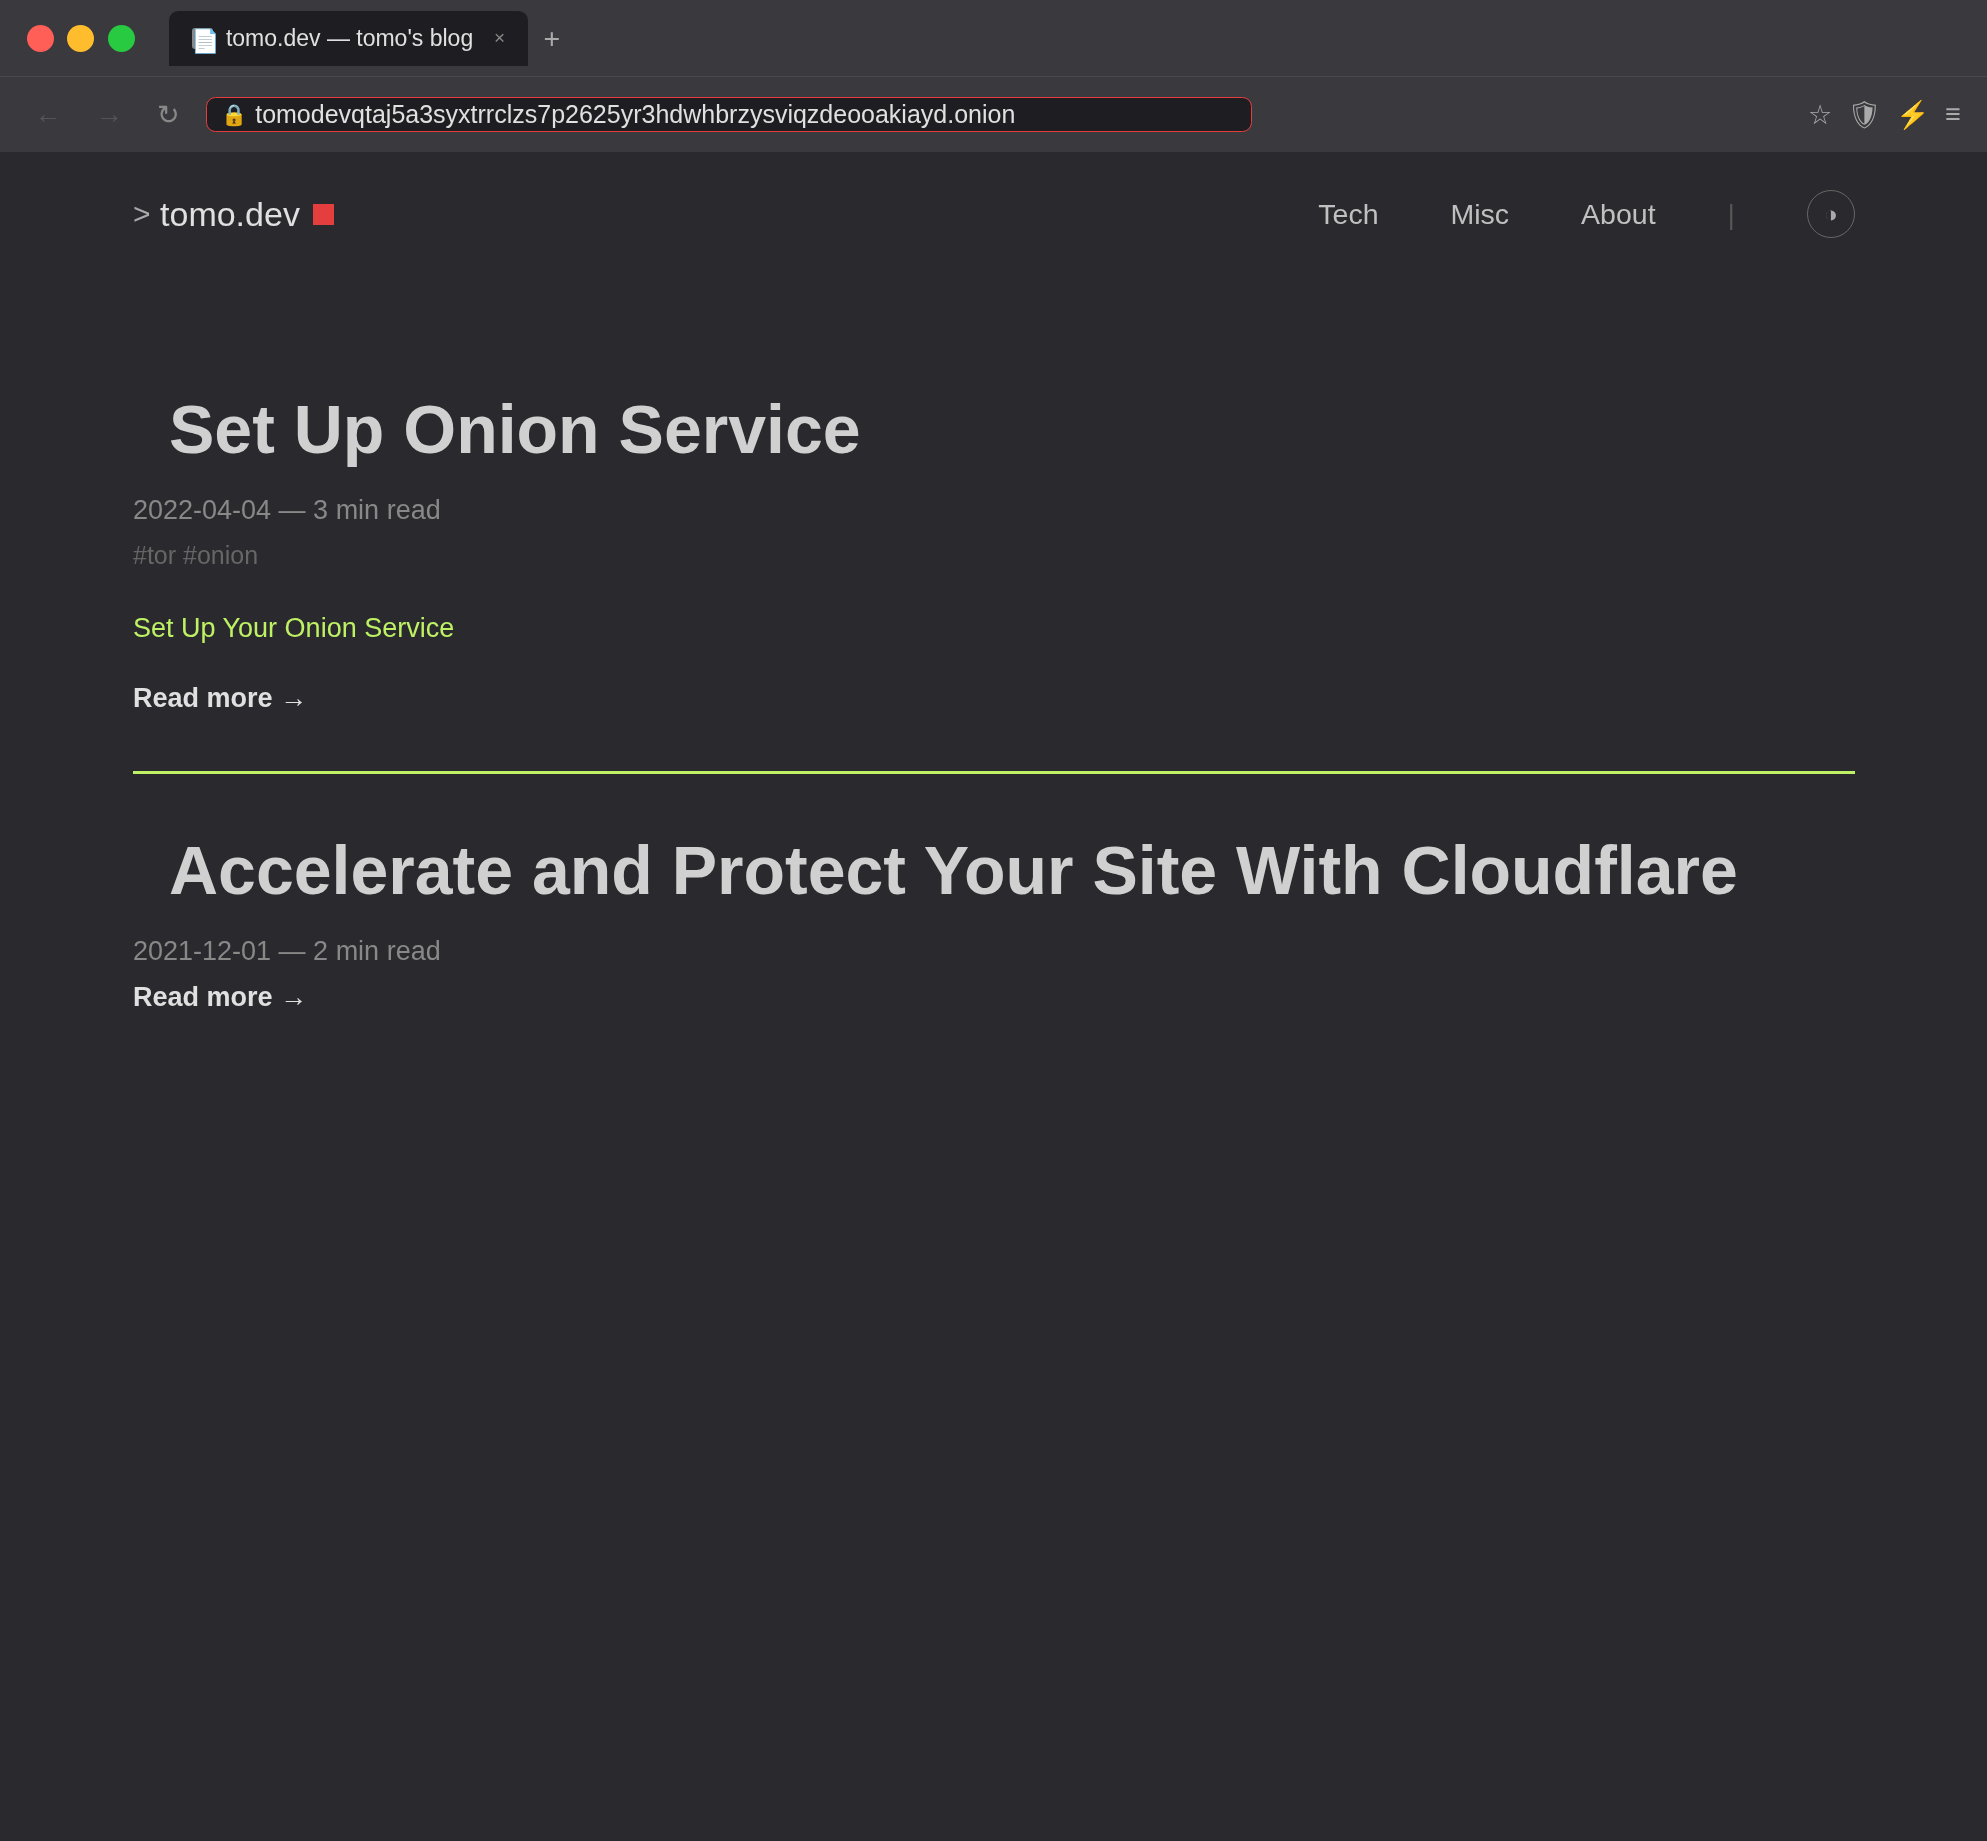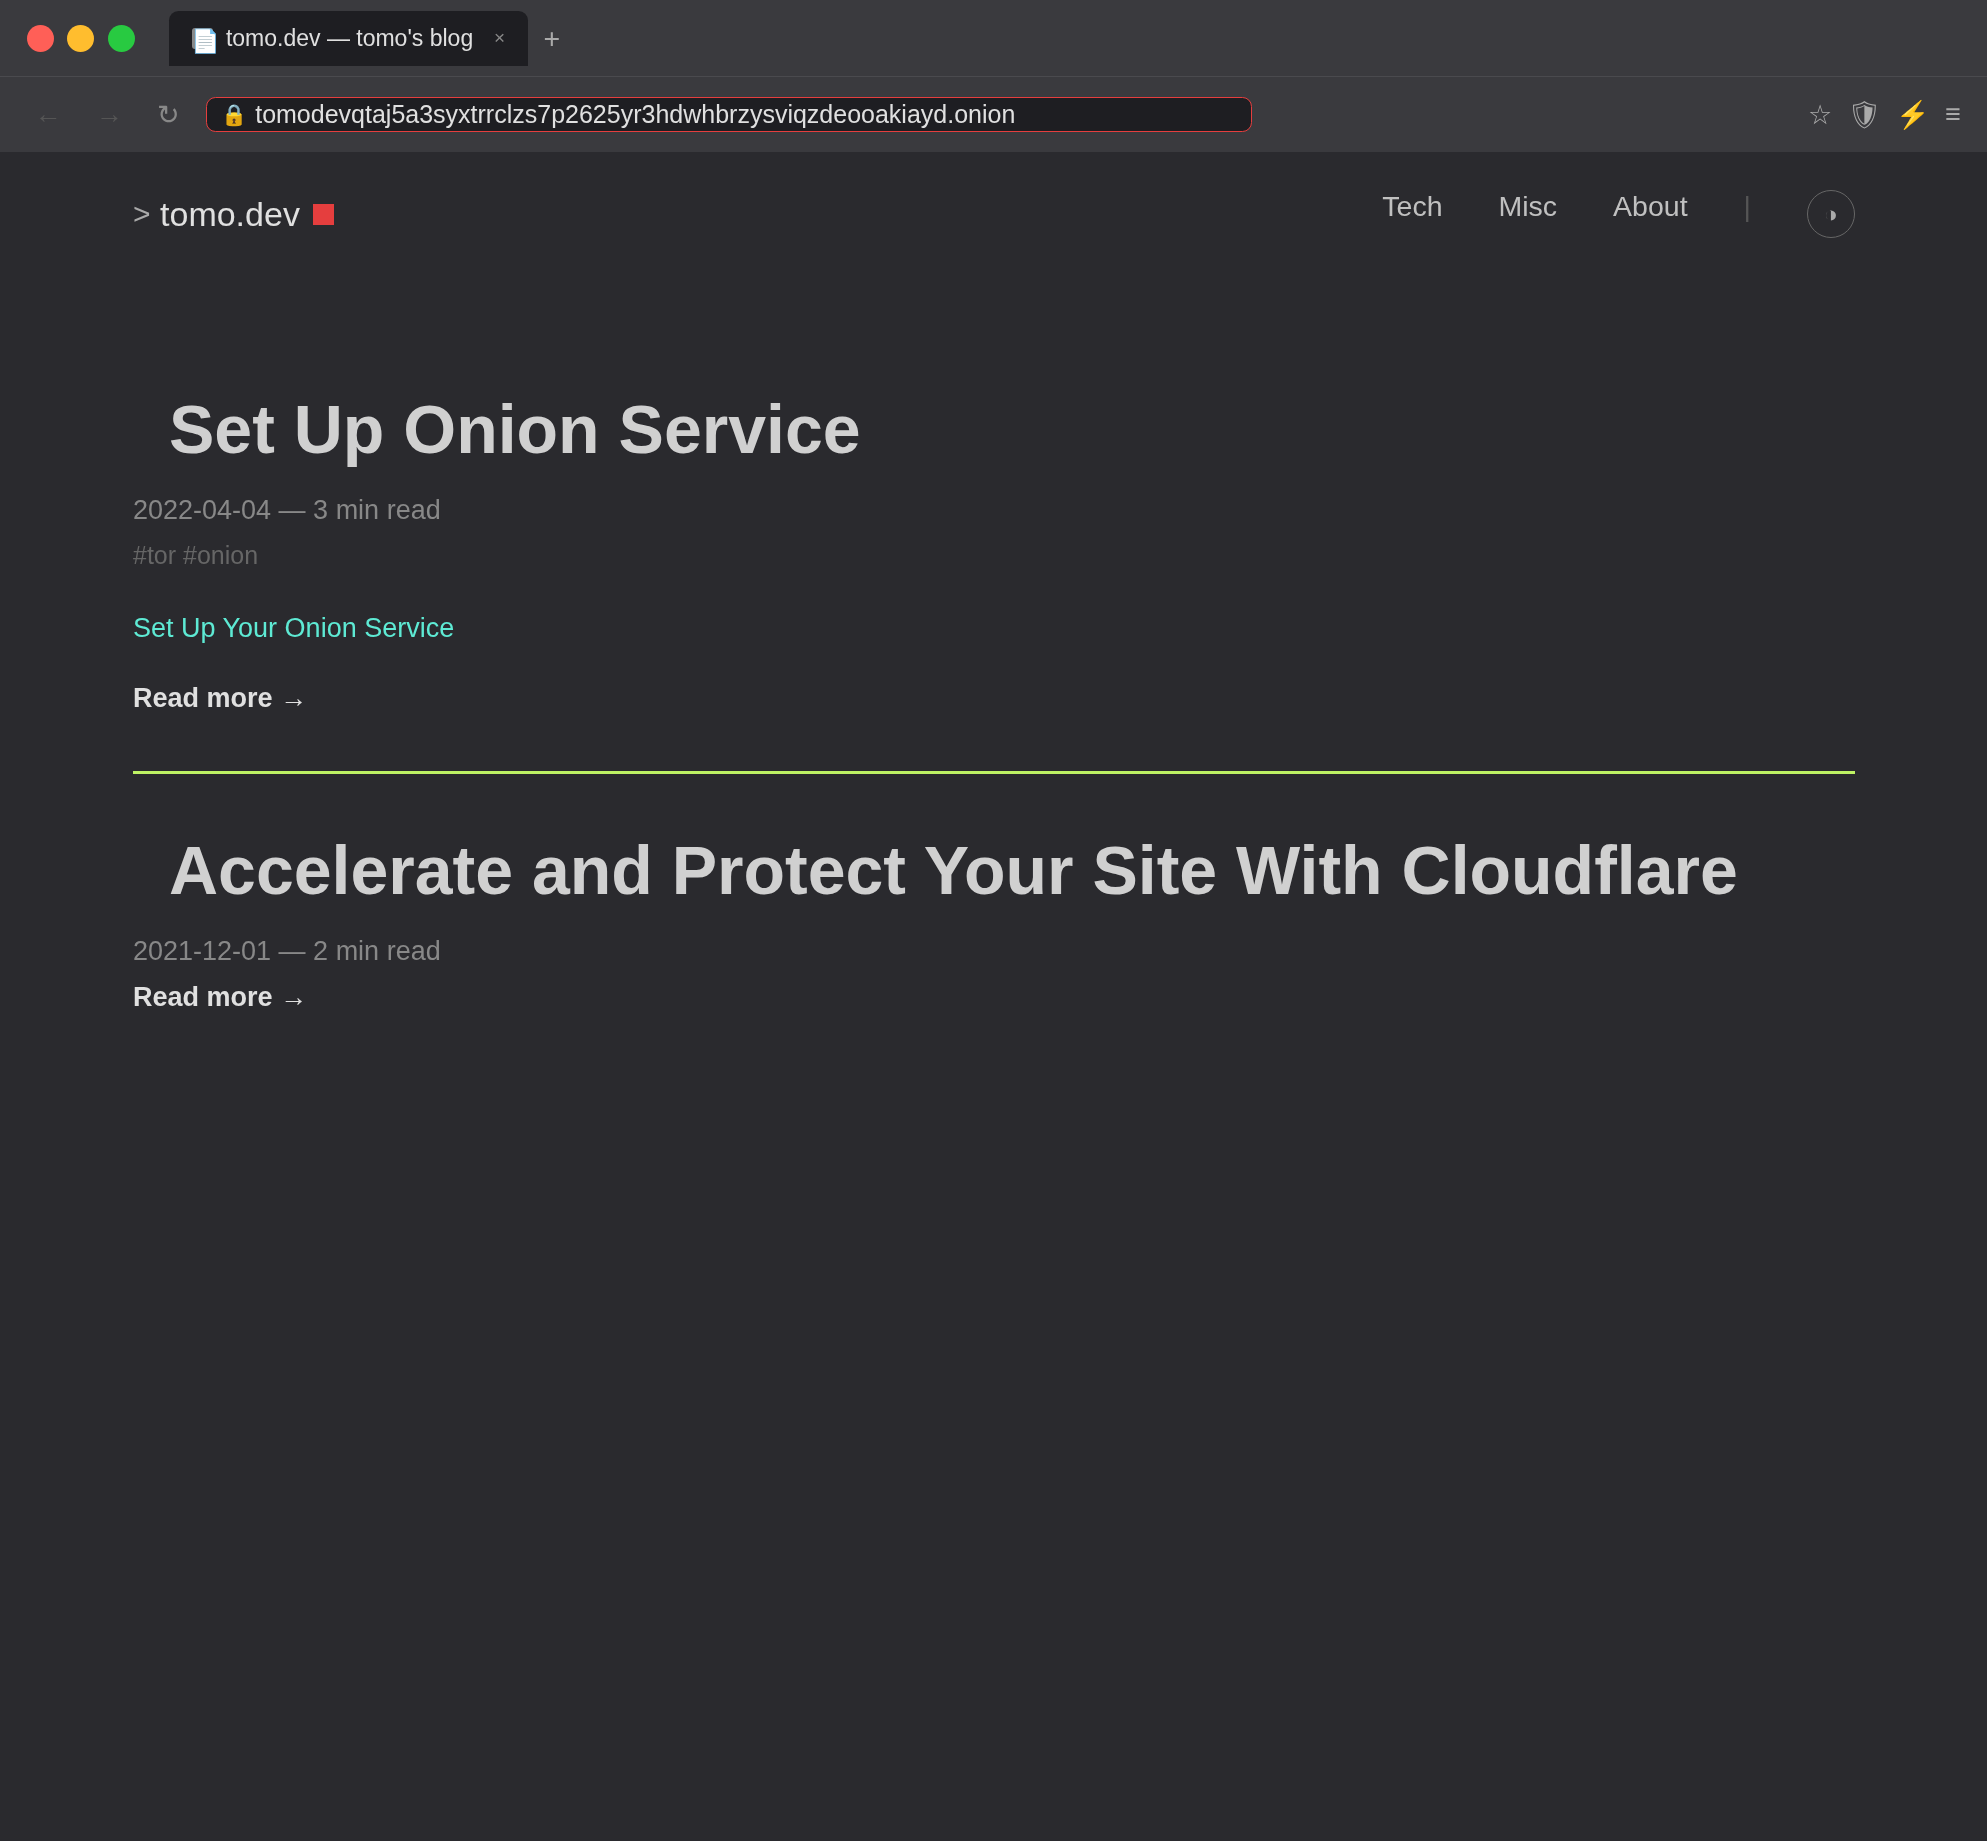--- a/index.html
+++ b/index.html
@@ -204,8 +204,8 @@
 
     .site-nav {
       display: flex;
-      align-items: flex-start;
-      gap: 56px;
+      align-items: center;
+      gap: 72px;
     }
 
     .site-nav-link {

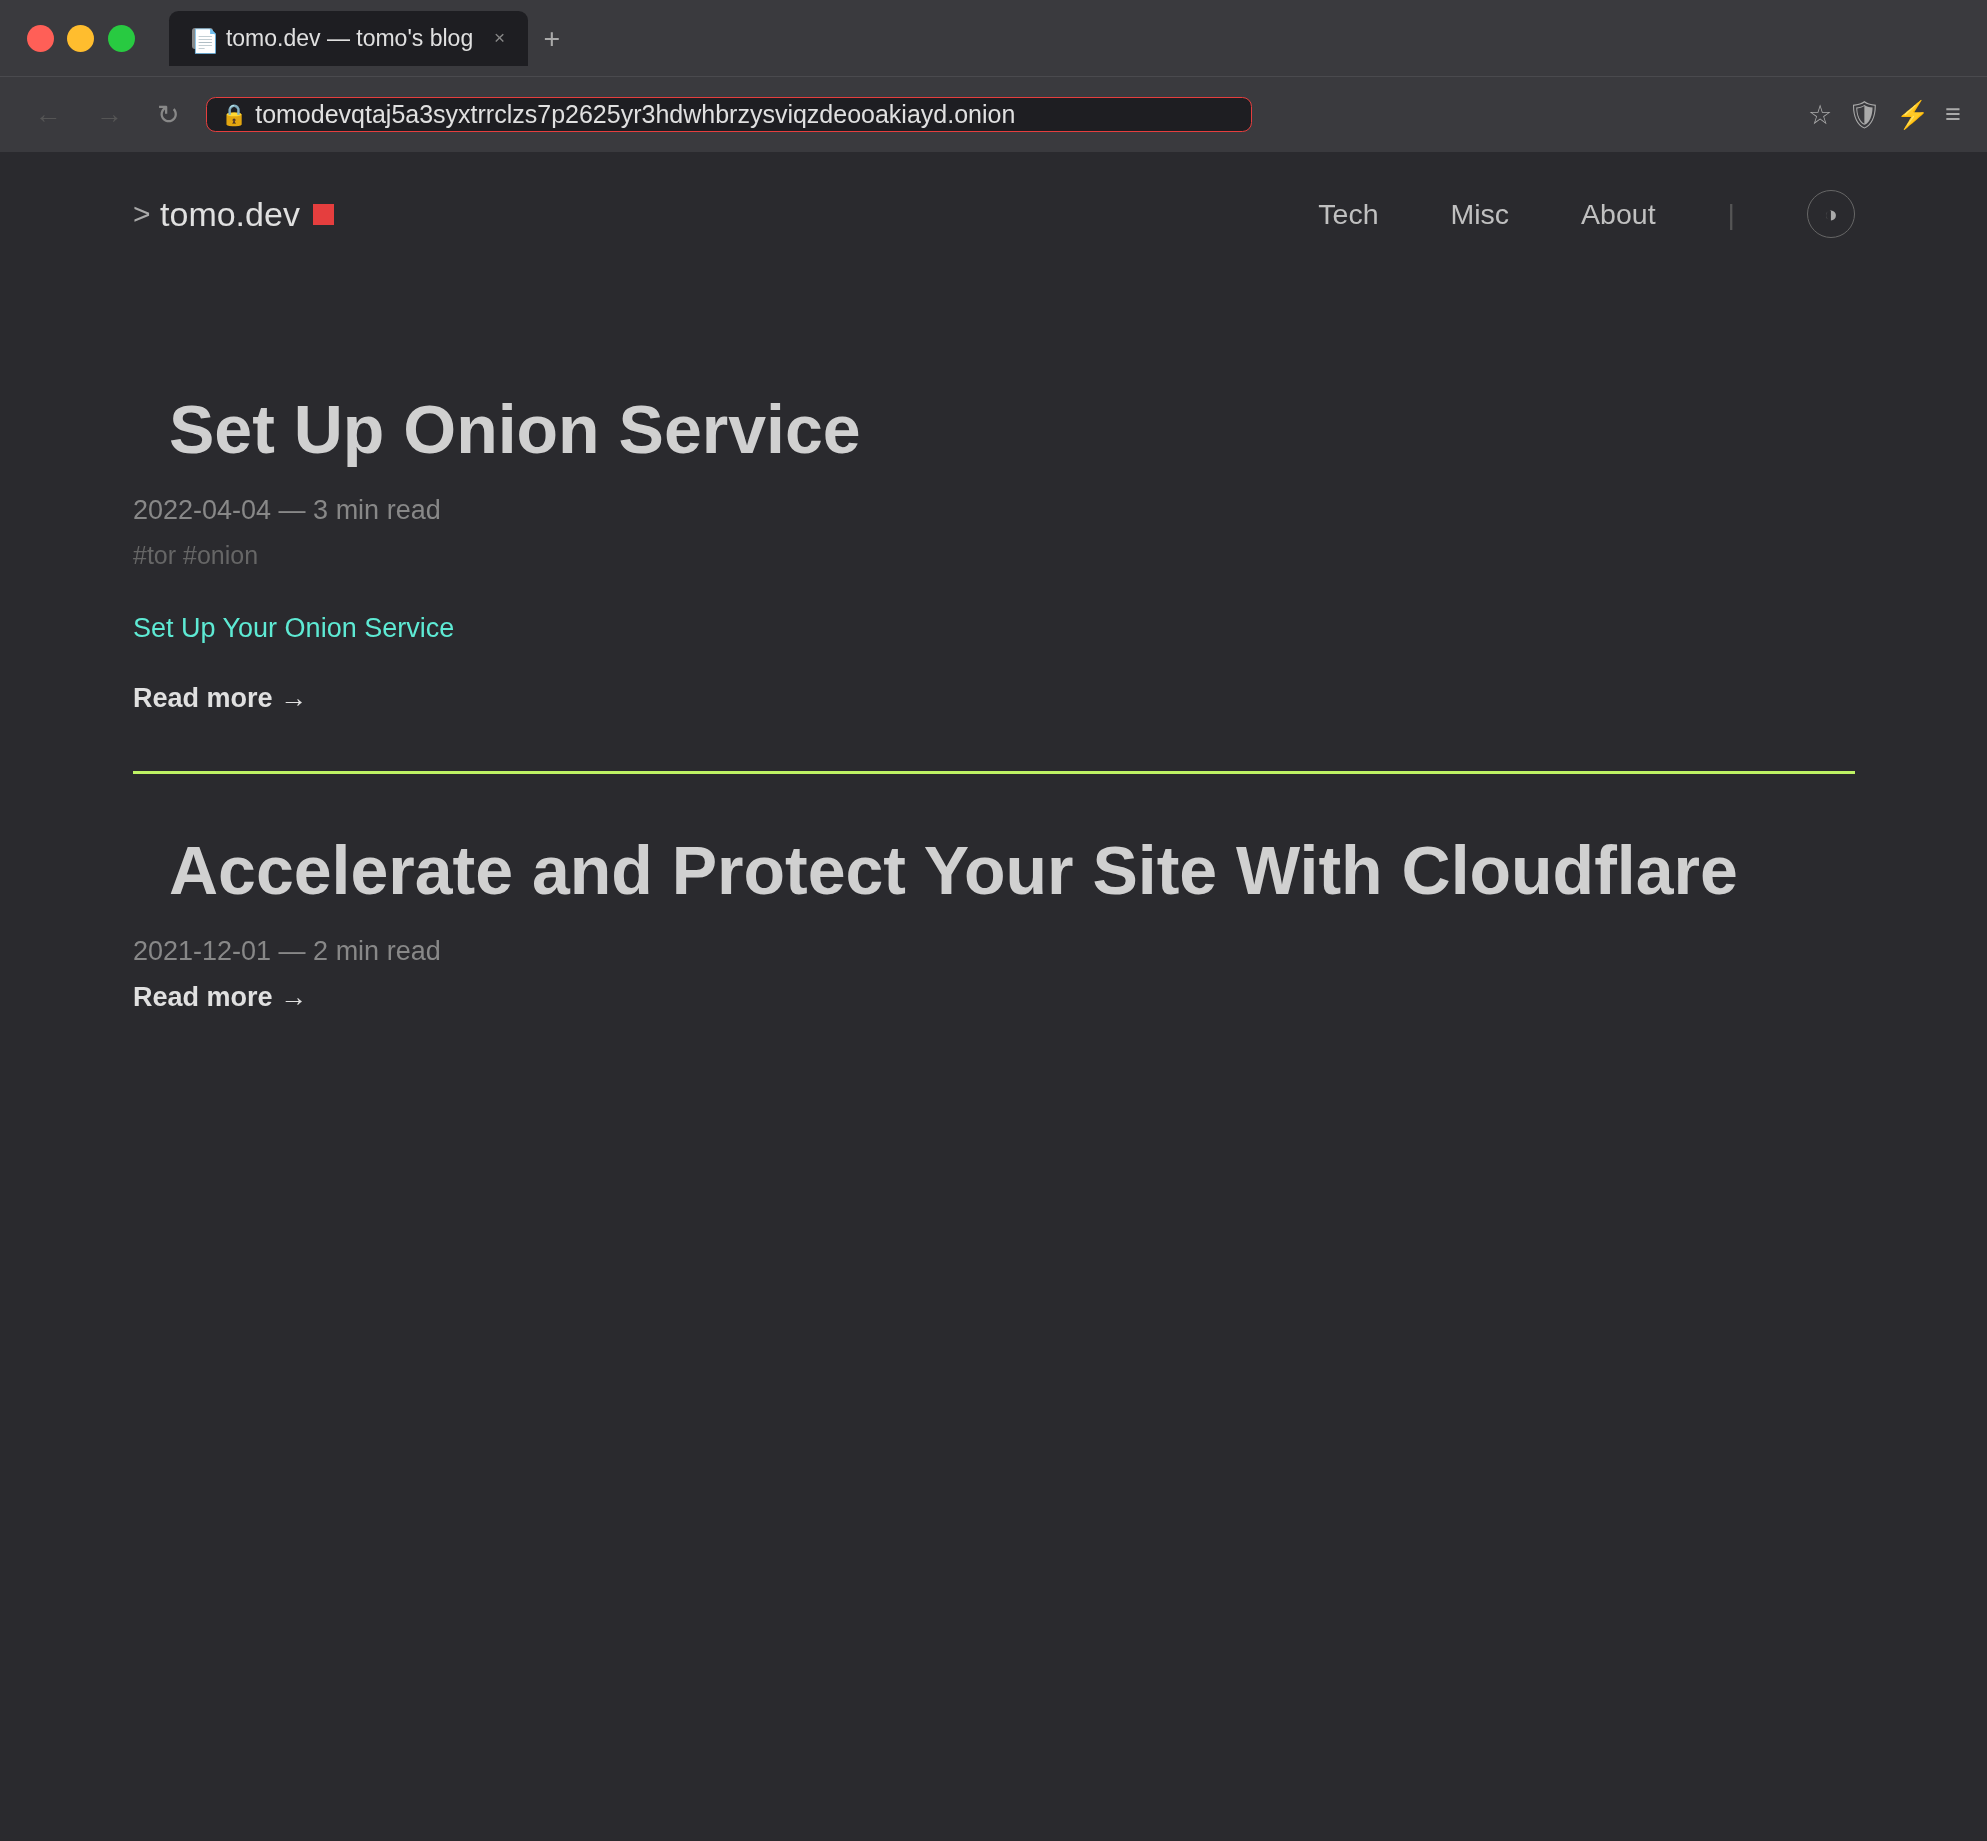--- a/index.html
+++ b/index.html
@@ -270,7 +270,7 @@
     }
 
     .post-excerpt {
-      color: #5eead4;
+      color: #bef264;
       font-size: 27px;
       margin-bottom: 34px;
       line-height: 1.5;

